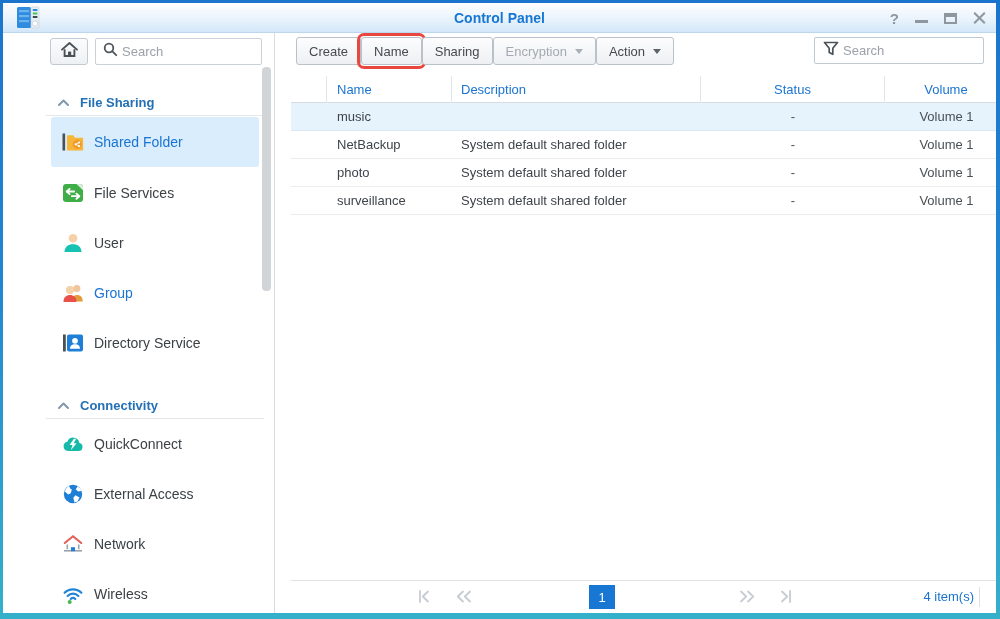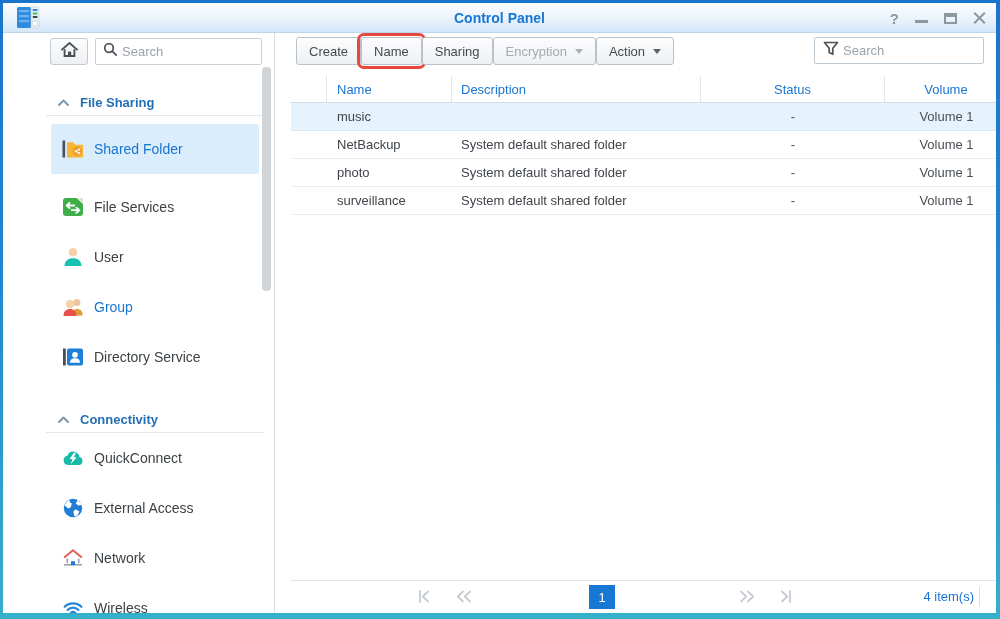--- a/index.html
+++ b/index.html
@@ -45,7 +45,7 @@
   .section-divider{border-bottom:1px solid #e4e8eb;margin:5px 10px 0 10px;}
   .nav-item{height:50px;display:flex;align-items:center;padding-left:25px;gap:9px;font-size:14px;color:#3c4145;cursor:pointer;}
   .nav-item .ico{width:24px;height:24px;flex:none;}
-  .nav-item.selected{background:#d9edfc;border-radius:3px;margin:8px 15px;padding-left:10px;color:#1a74d2;}
+  .nav-item.selected{background:#d9edfc;border-radius:3px;margin:1px 15px;padding-left:10px;color:#1a74d2;}
   .nav-item.bluetext{color:#1a74d2;}
 
   

